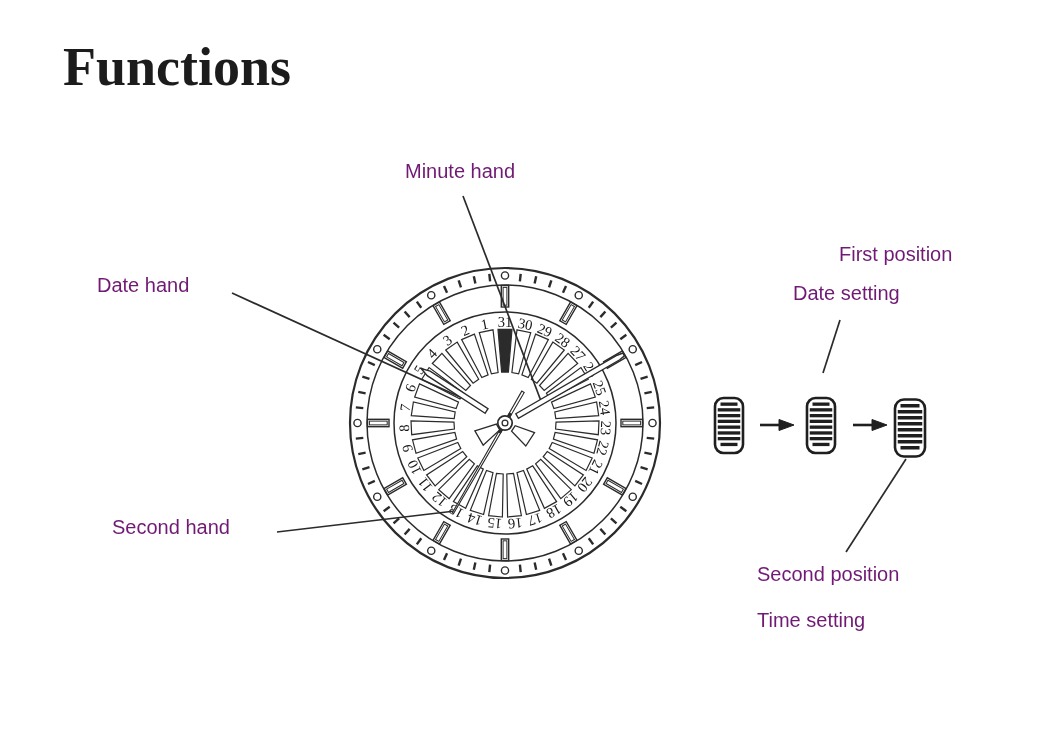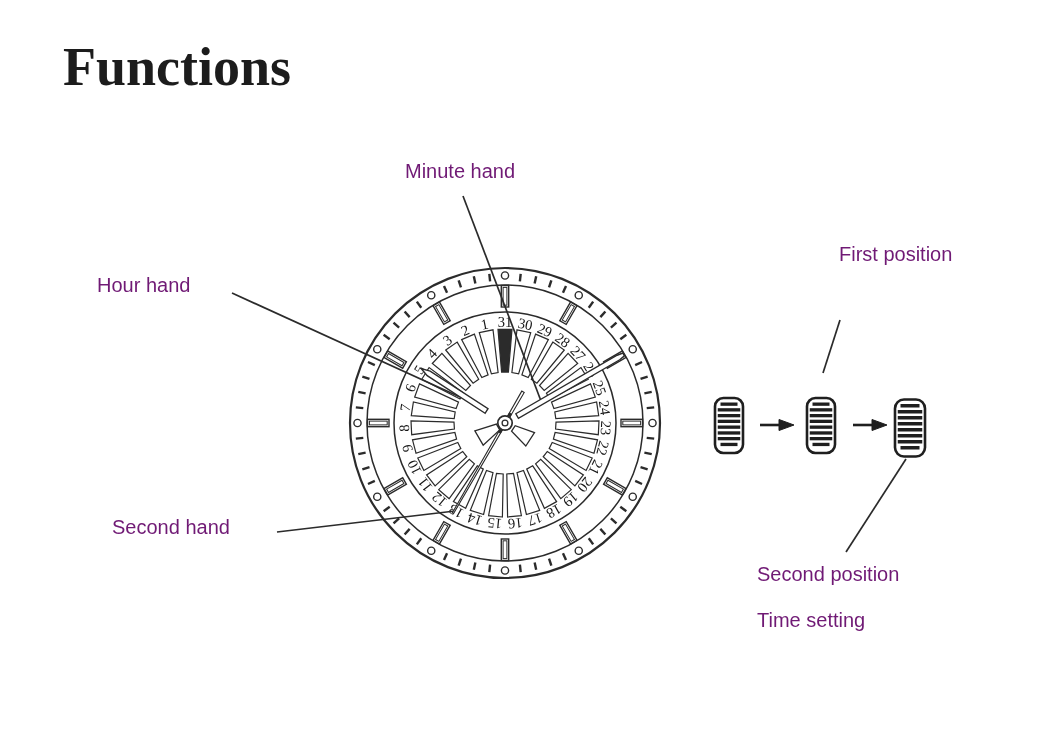--- a/index.html
+++ b/index.html
@@ -27,7 +27,7 @@
   <div class="title">Functions</div>
 
   <div class="lbl lbl-minute">Minute hand</div>
-  <div class="lbl lbl-hour">Hour hand</div>
+  <div class="lbl lbl-hour">Date hand</div>
   <div class="lbl lbl-second">Second hand</div>
 
   <div class="lbl lbl-firstpos">First position</div>

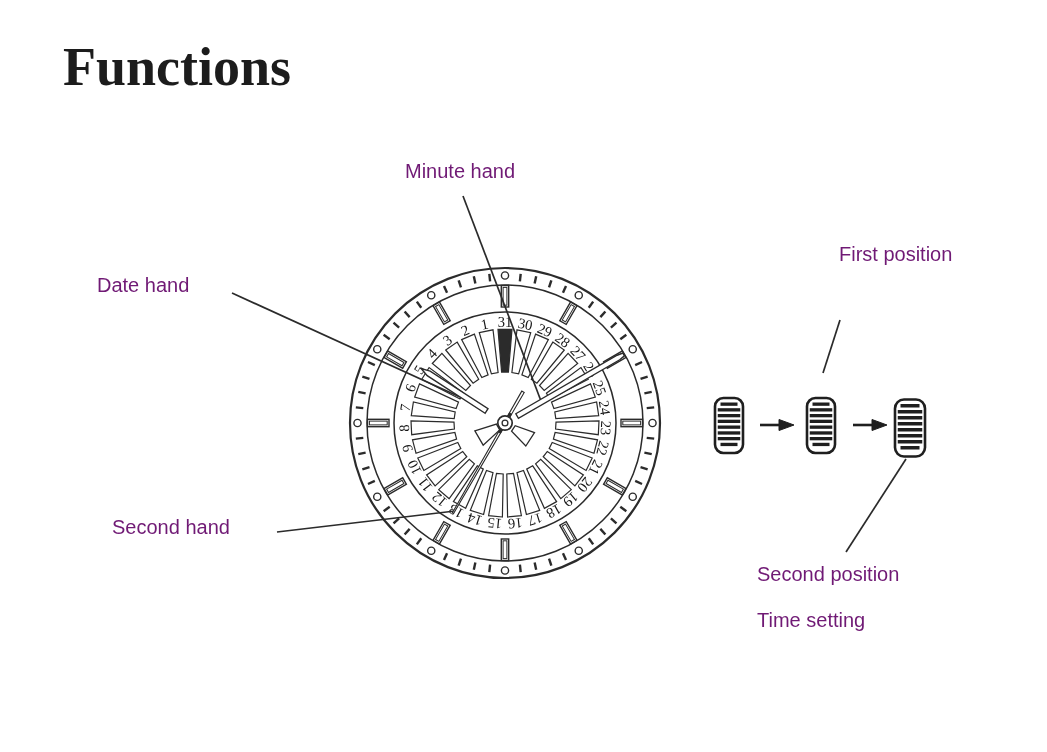--- a/index.html
+++ b/index.html
@@ -31,6 +31,7 @@
   <div class="lbl lbl-second">Second hand</div>
 
   <div class="lbl lbl-firstpos">First position</div>
+  <div class="lbl lbl-datesetting">Date setting</div>
   <div class="lbl lbl-secondpos">Second position</div>
   <div class="lbl lbl-timesetting">Time setting</div>
 

